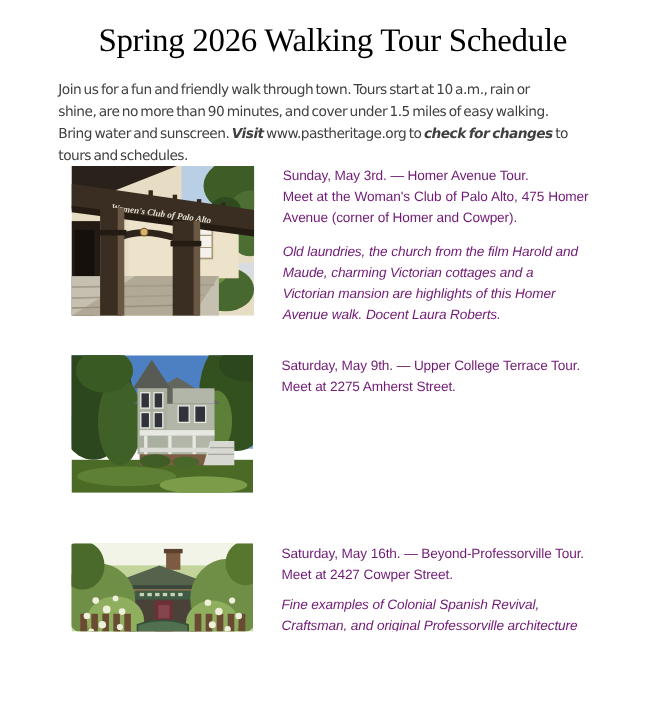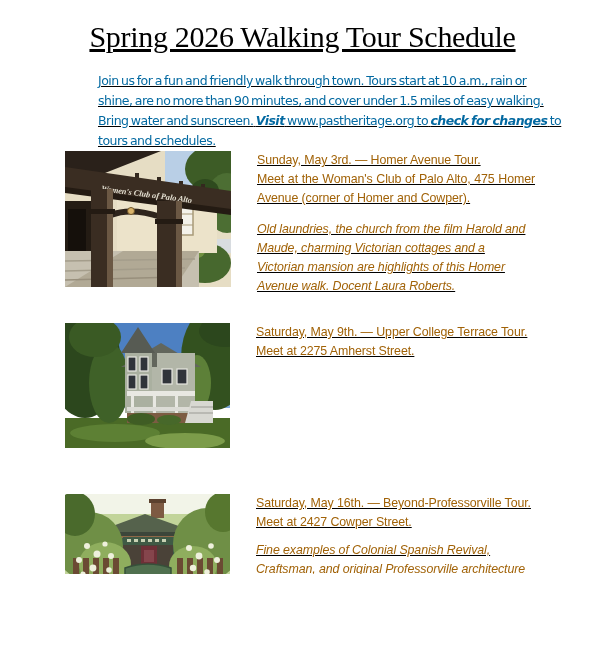--- a/index.html
+++ b/index.html
@@ -11,7 +11,6 @@
     overflow:hidden;
     font-family:"Liberation Sans", sans-serif;
     color:#000;
-    text-decoration:underline;
   }
   .page-title {
     padding-top:20px;

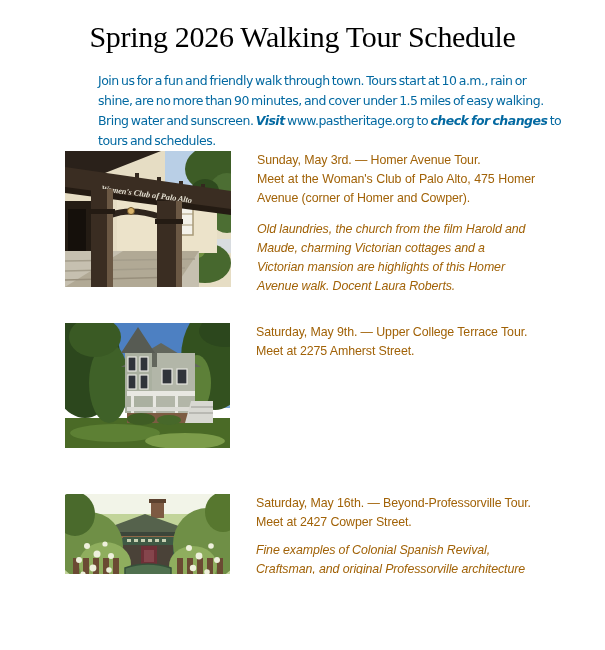--- a/index.html
+++ b/index.html
@@ -23,14 +23,14 @@
     color:#000;
   }
   .intro {
-    margin:17px 0 0 98px;
+    margin:17px 0 0 53px;
     width:464px;
     font-family:"DejaVu Sans", sans-serif;
     font-size:12.5px;
     line-height:20px;
     letter-spacing:-0.5px;
     word-spacing:-1.2px;
-    color:#0369a1;
+    color:#404040;
   }
   .bi { font-weight:bold; font-style:italic; }
   .tour {

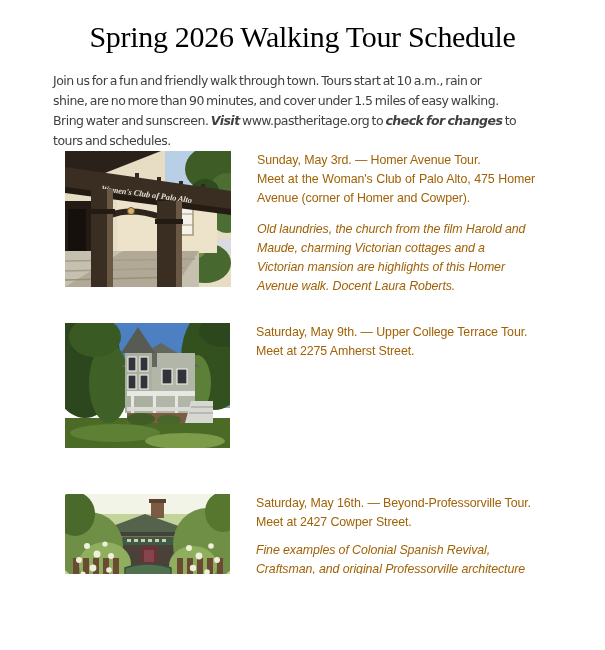--- a/index.html
+++ b/index.html
@@ -51,7 +51,7 @@
     font-size:12.4px;
     line-height:19px;
     letter-spacing:-0.1px;
-    color:#a16207;
+    color:#701a75;
   }
   .date-heading { white-space:nowrap; }
   .meet-text { text-align:justify; }

